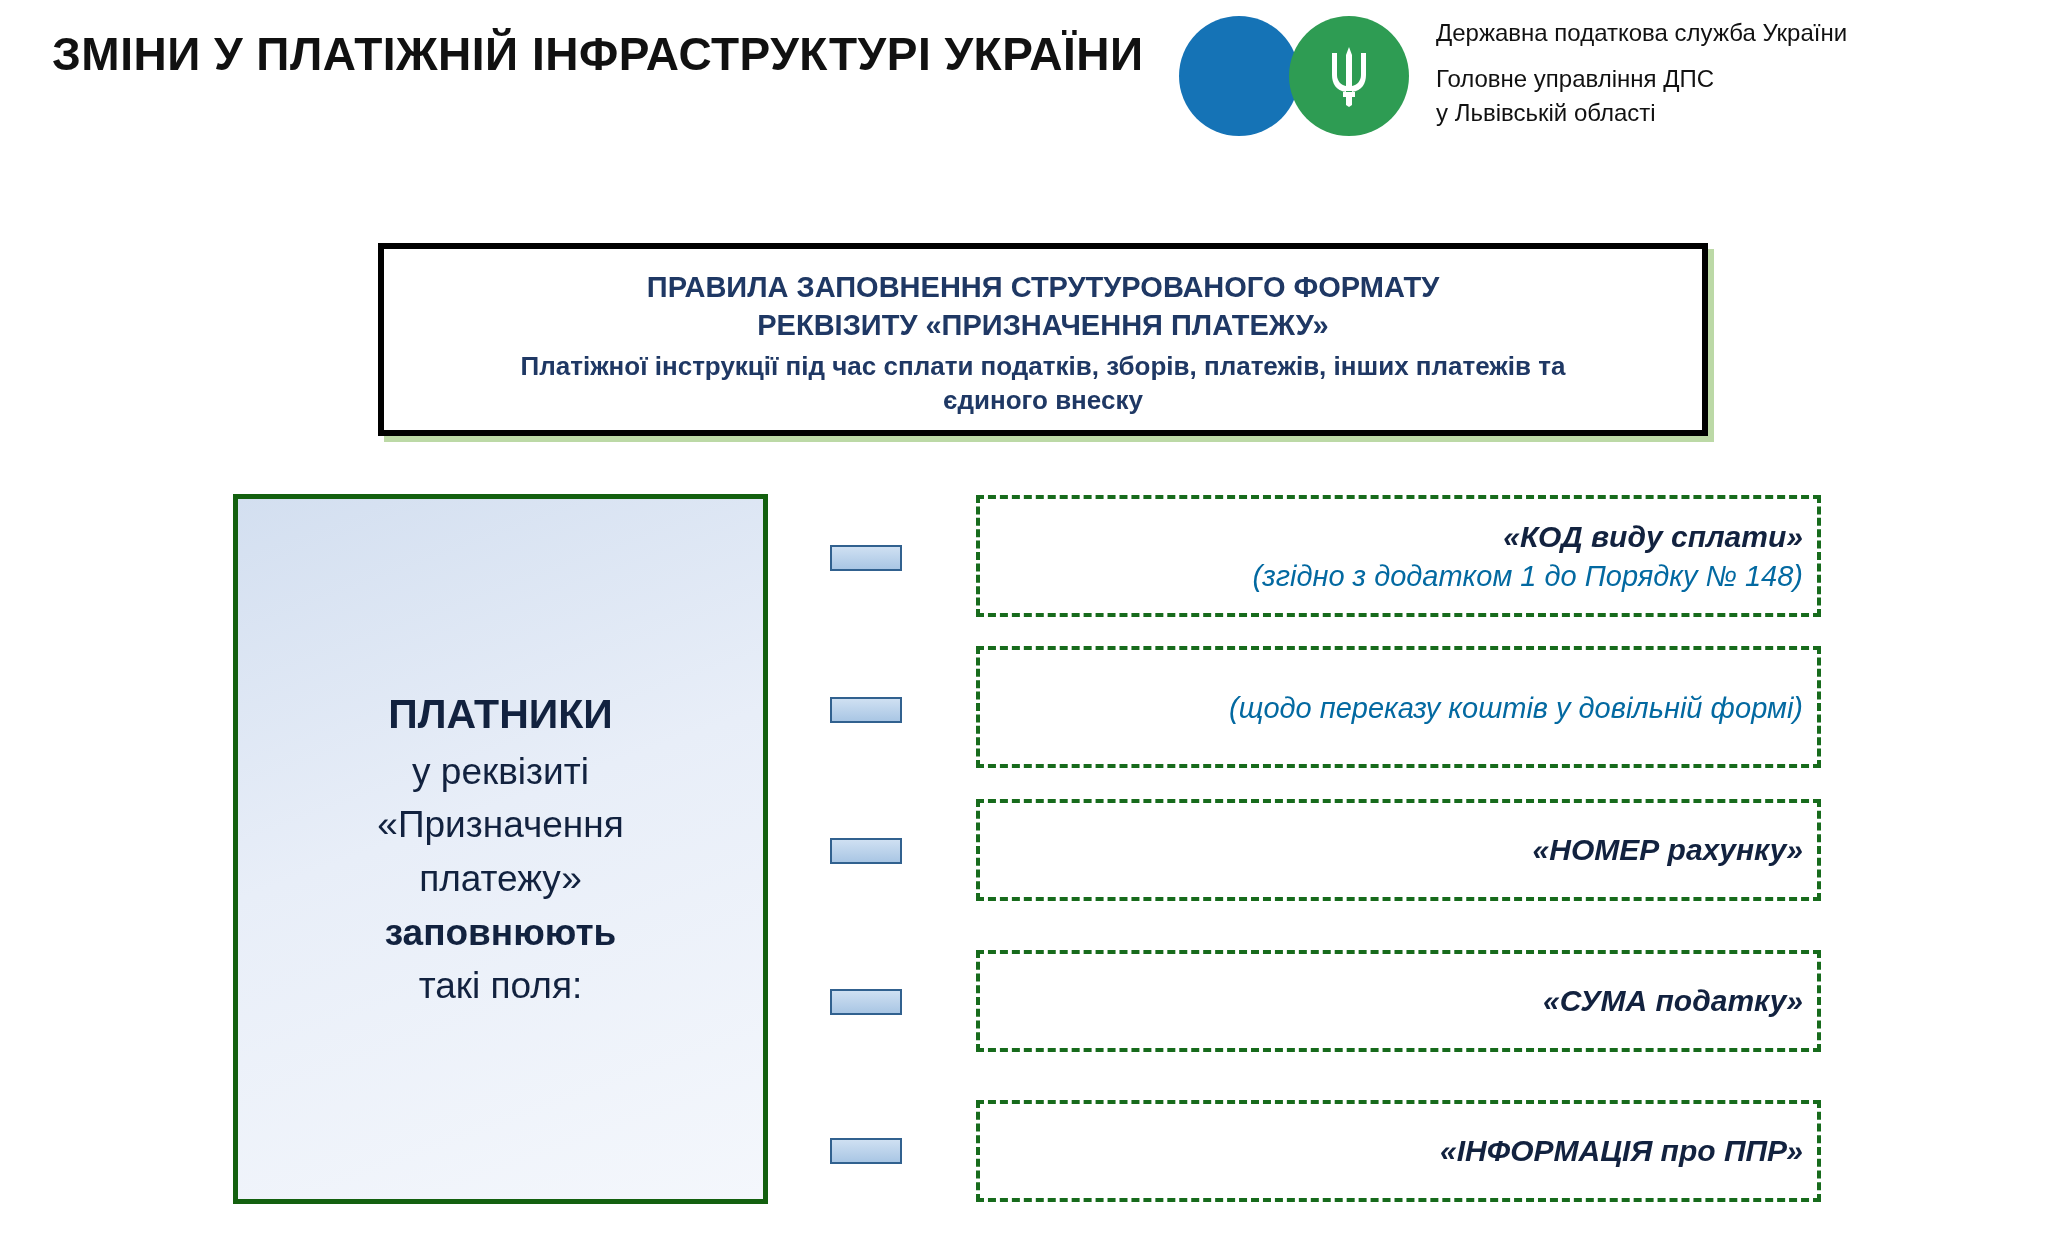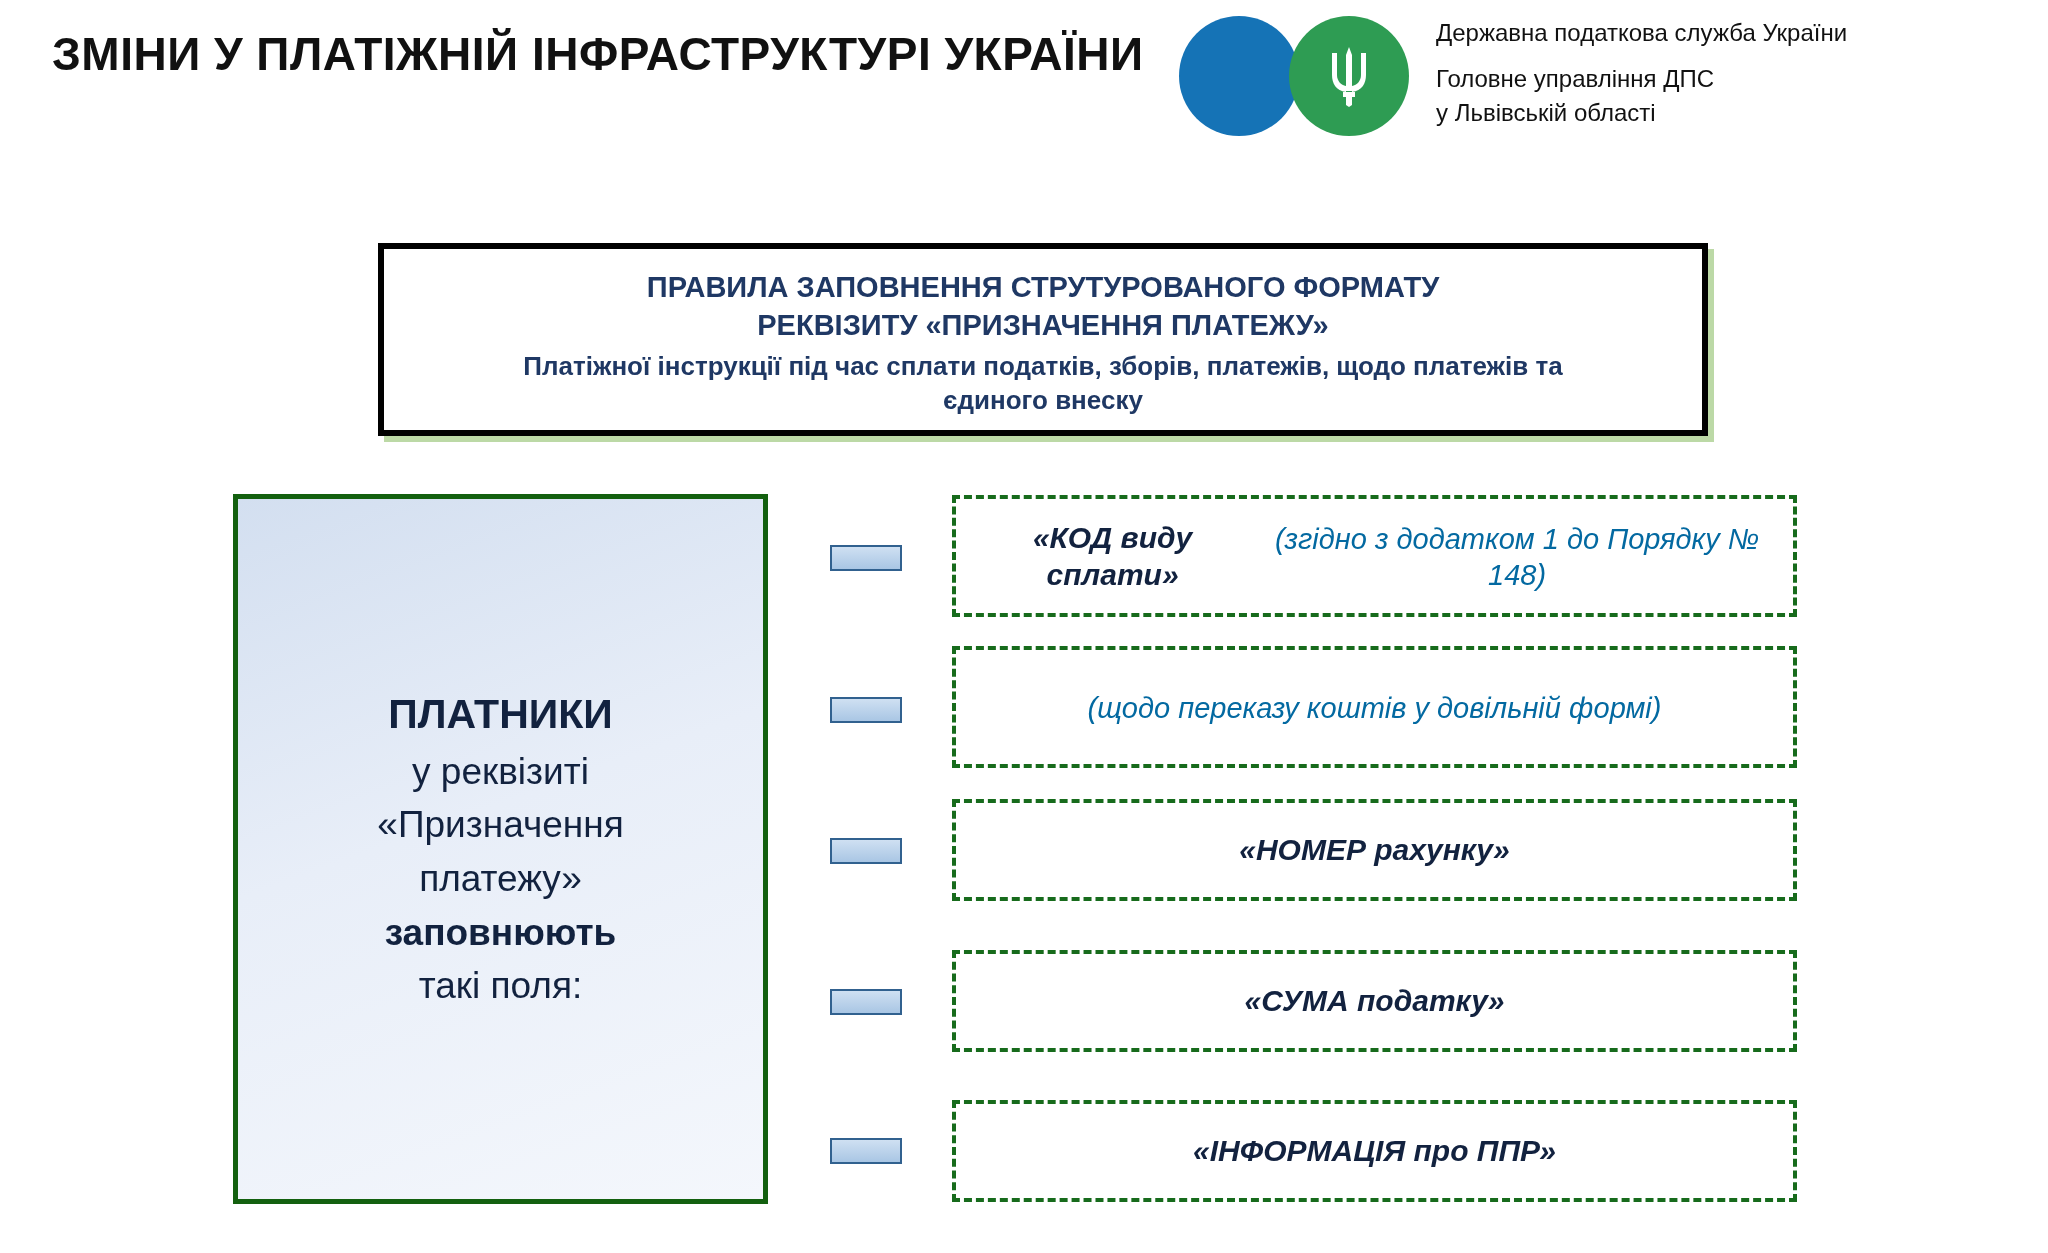--- a/index.html
+++ b/index.html
@@ -214,7 +214,7 @@
 <div id="rules-banner">
   <span class="rb-line" id="rb-line-1">ПРАВИЛА ЗАПОВНЕННЯ СТРУТУРОВАНОГО ФОРМАТУ</span>
   <span class="rb-line" id="rb-line-2">РЕКВІЗИТУ «ПРИЗНАЧЕННЯ ПЛАТЕЖУ»</span>
-  <span class="rb-line" id="rb-line-3">Платіжної інструкції під час сплати податків, зборів, платежів, щодо платежів та</span>
+  <span class="rb-line" id="rb-line-3">Платіжної інструкції під час сплати податків, зборів, платежів, інших платежів та</span>
   <span class="rb-line" id="rb-line-4">єдиного внеску</span>
 </div>
 

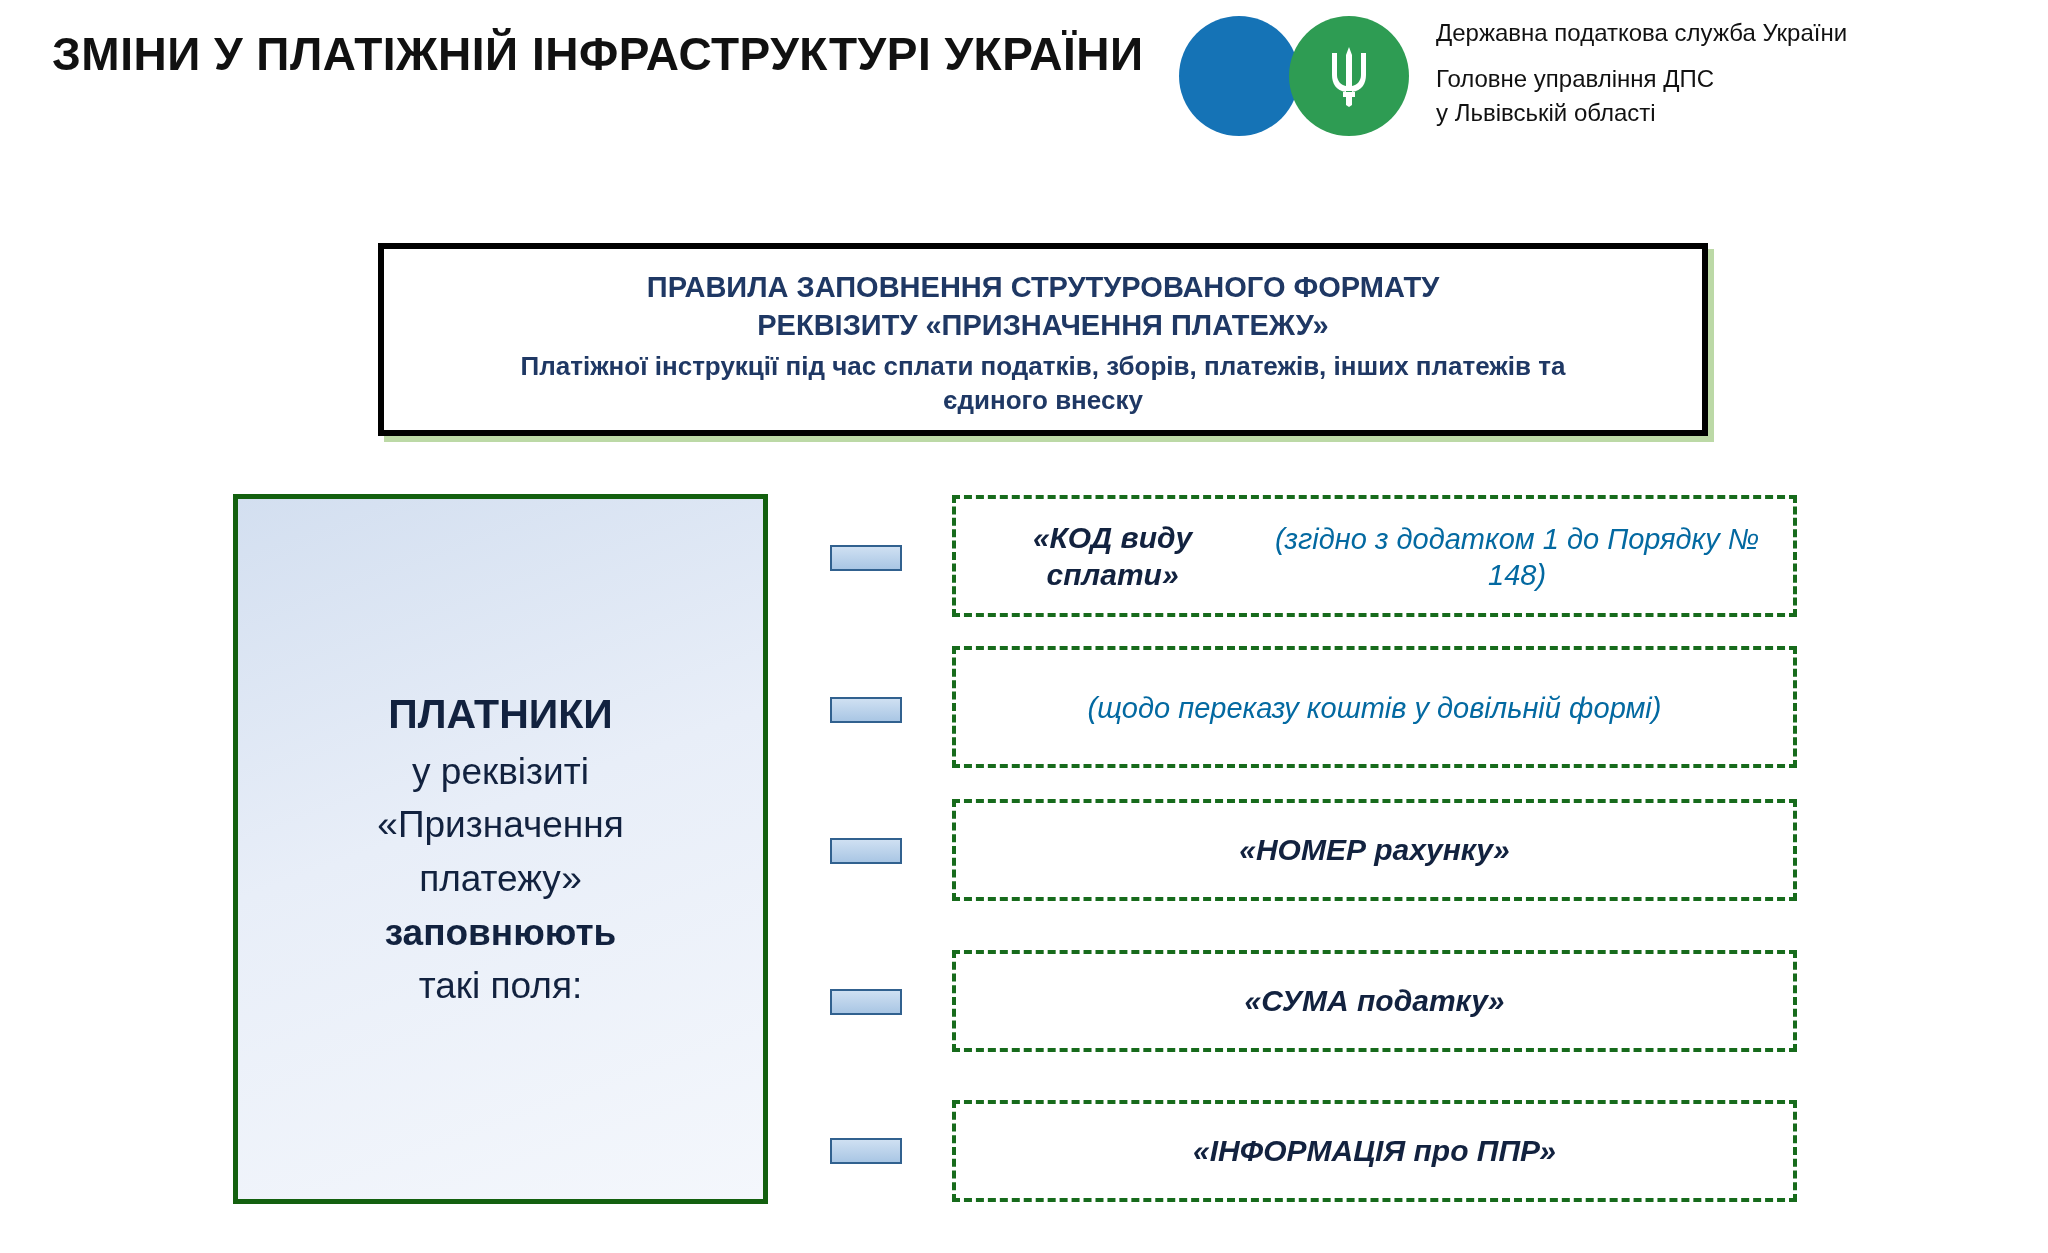--- a/index.html
+++ b/index.html
@@ -143,14 +143,14 @@
   }
   .field-box {
     position: absolute;
-    left: 952px;
+    left: 976px;
     width: 845px;
     box-sizing: border-box;
     border: 4px dashed #176b1c;
     background: #ffffff;
     display: flex;
-    flex-direction: row;
-    align-items: center;
+    flex-direction: column;
+    align-items: flex-end;
     justify-content: center;
     text-align: center;
     padding: 6px 14px;

